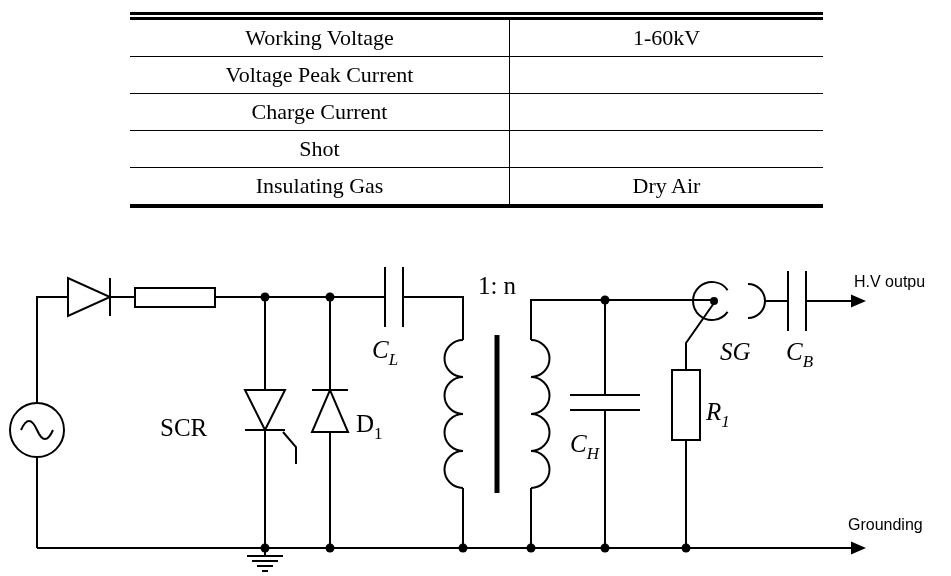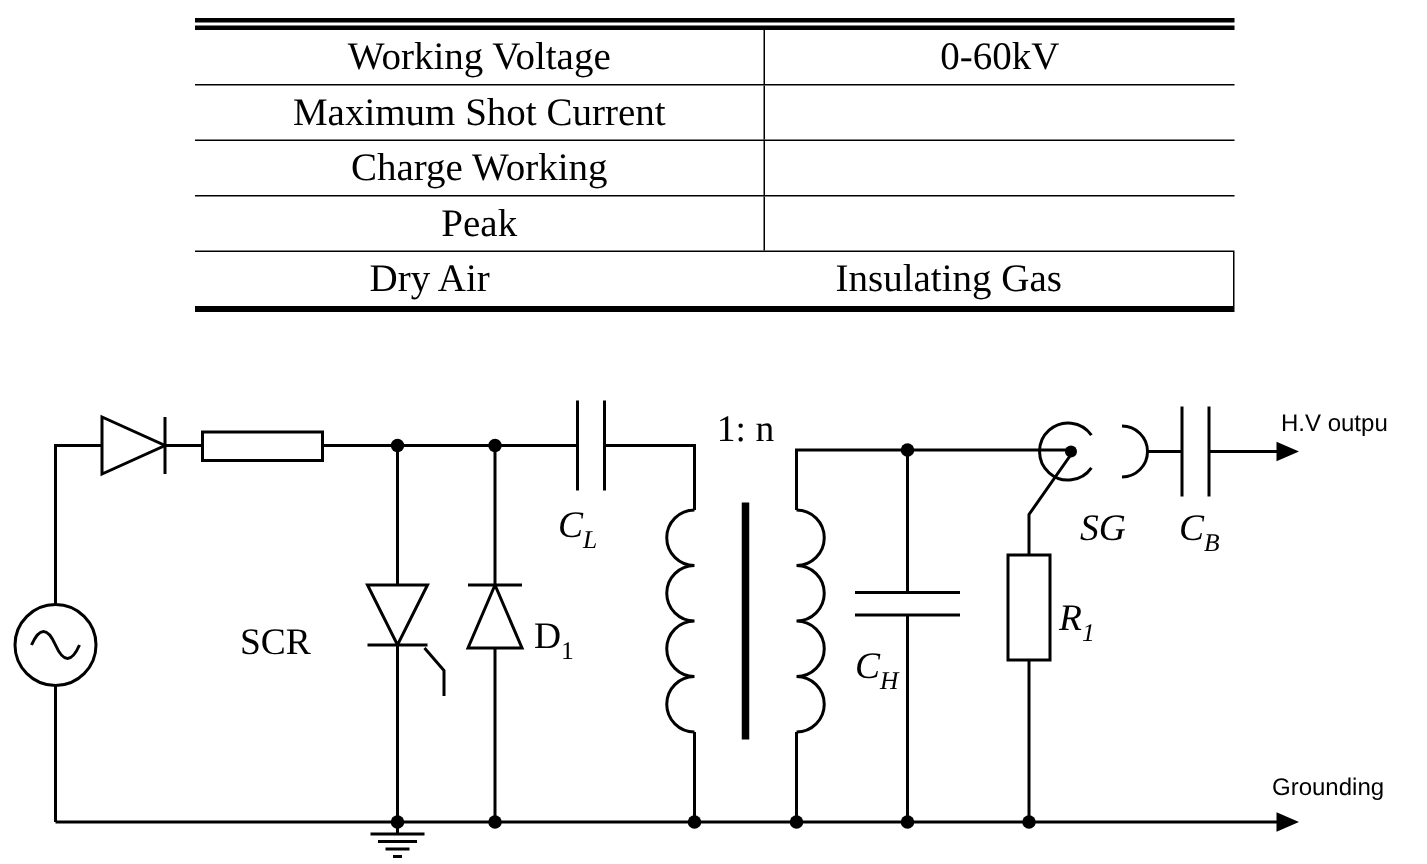--- a/index.html
+++ b/index.html
@@ -11,7 +11,7 @@
   .spec-table {
     position:absolute; left:130px; top:12px; width:693px;
     border-top:8px double #000; border-bottom:4px solid #000;
-    font-size:26px; color:#000;
+    font-size:22px; color:#000;
   }
   .t-row { display:flex; border-top:1.5px solid #000; }
   .t-row:first-child { border-top:none; }

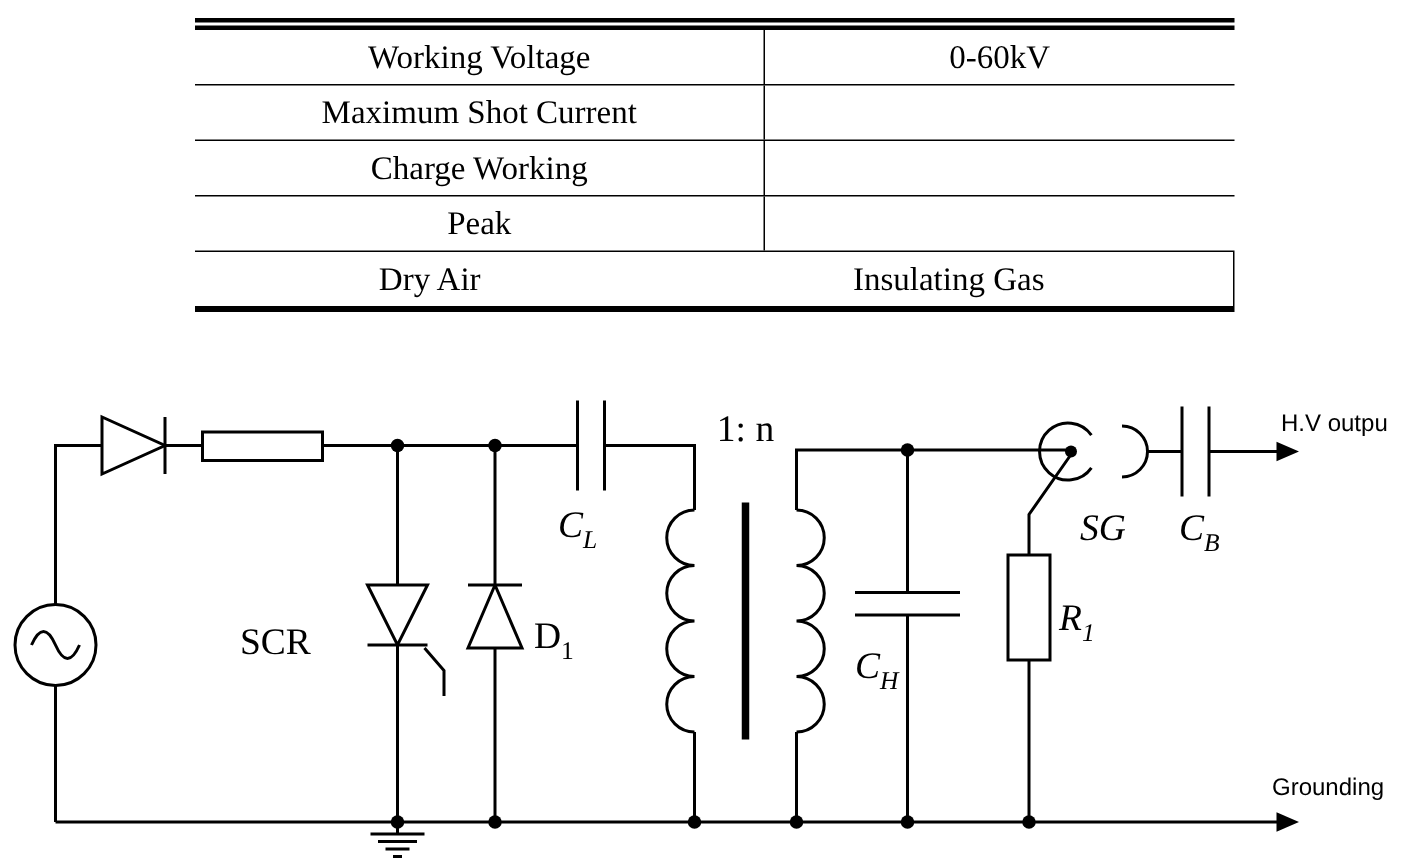--- a/index.html
+++ b/index.html
@@ -37,7 +37,7 @@
   <div class="spec-table">
     <div class="t-row">
       <div class="t-cell t-label">Working Voltage</div>
-      <div class="t-cell t-value">0-60kV</div>
+      <div class="t-cell t-value">1-60kV</div>
     </div>
     <div class="t-row">
       <div class="t-cell t-label">Maximum Shot Current</div>

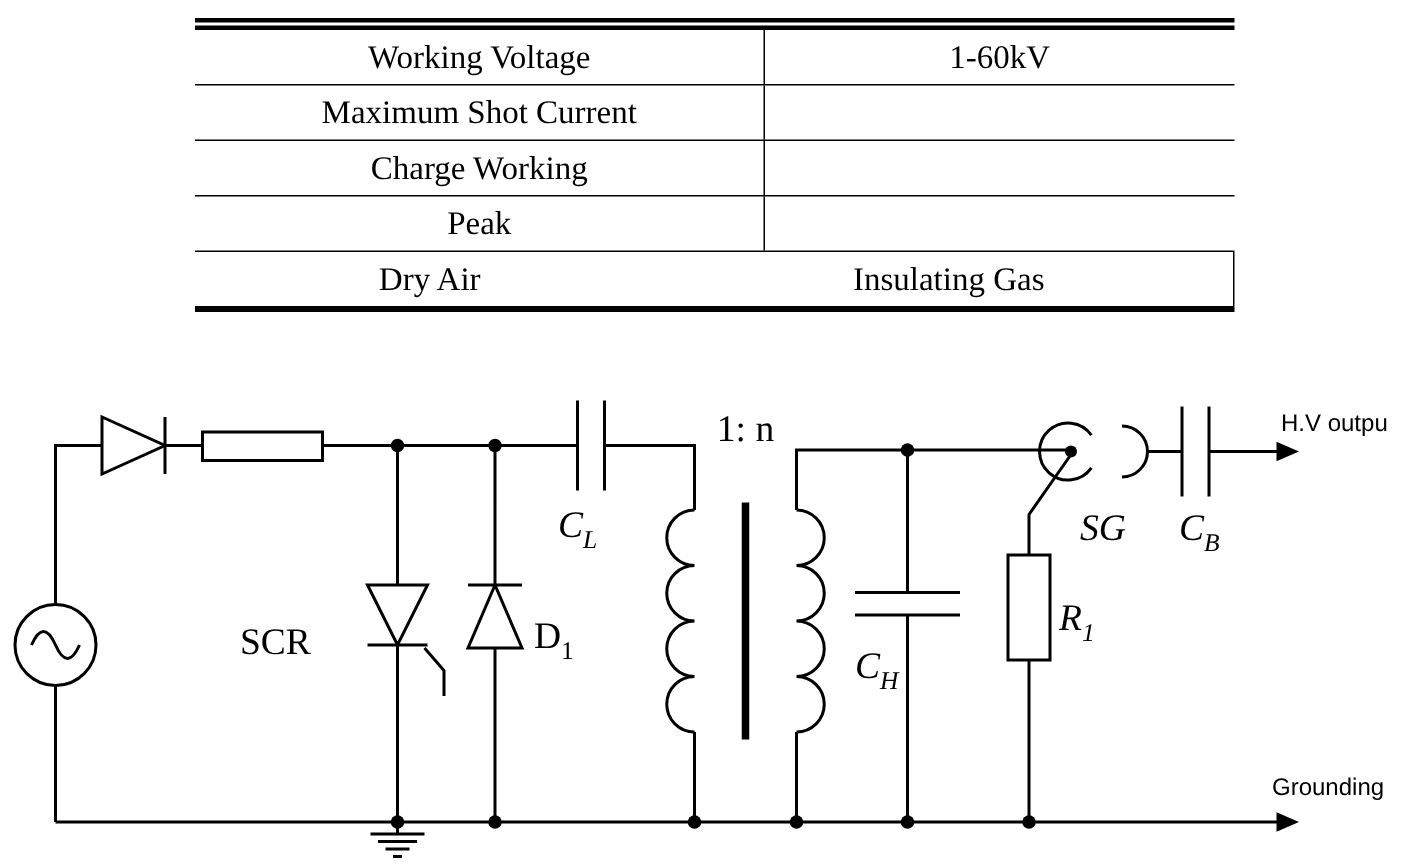--- a/index.html
+++ b/index.html
@@ -40,7 +40,7 @@
       <div class="t-cell t-value">1-60kV</div>
     </div>
     <div class="t-row">
-      <div class="t-cell t-label">Maximum Shot Current</div>
+      <div class="t-cell t-label">Voltage Peak Current</div>
     </div>
     <div class="t-row">
       <div class="t-cell t-label">Charge Working</div>

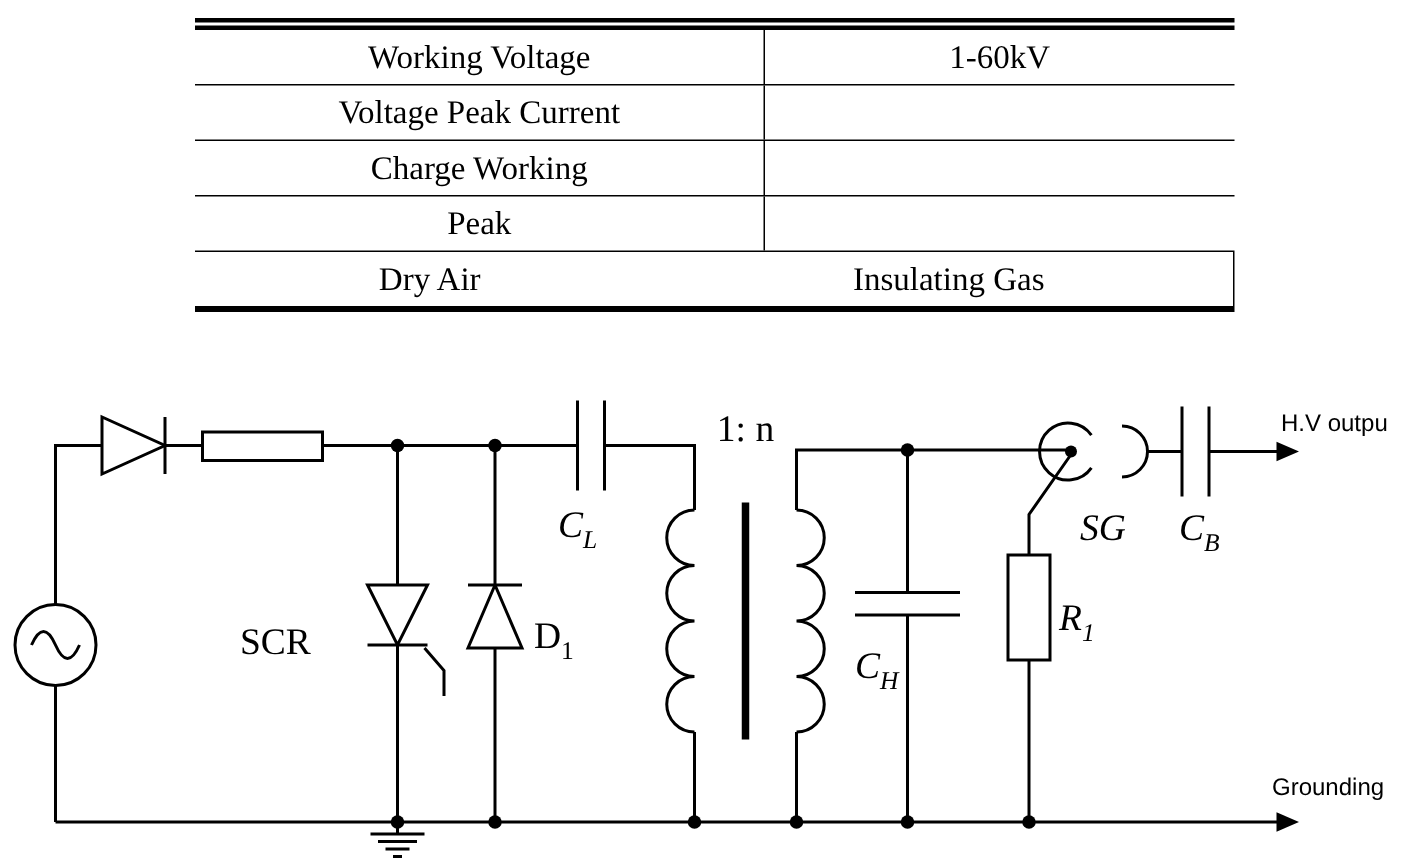--- a/index.html
+++ b/index.html
@@ -43,7 +43,7 @@
       <div class="t-cell t-label">Voltage Peak Current</div>
     </div>
     <div class="t-row">
-      <div class="t-cell t-label">Charge Working</div>
+      <div class="t-cell t-label">Charge Current</div>
     </div>
     <div class="t-row">
       <div class="t-cell t-label">Peak</div>

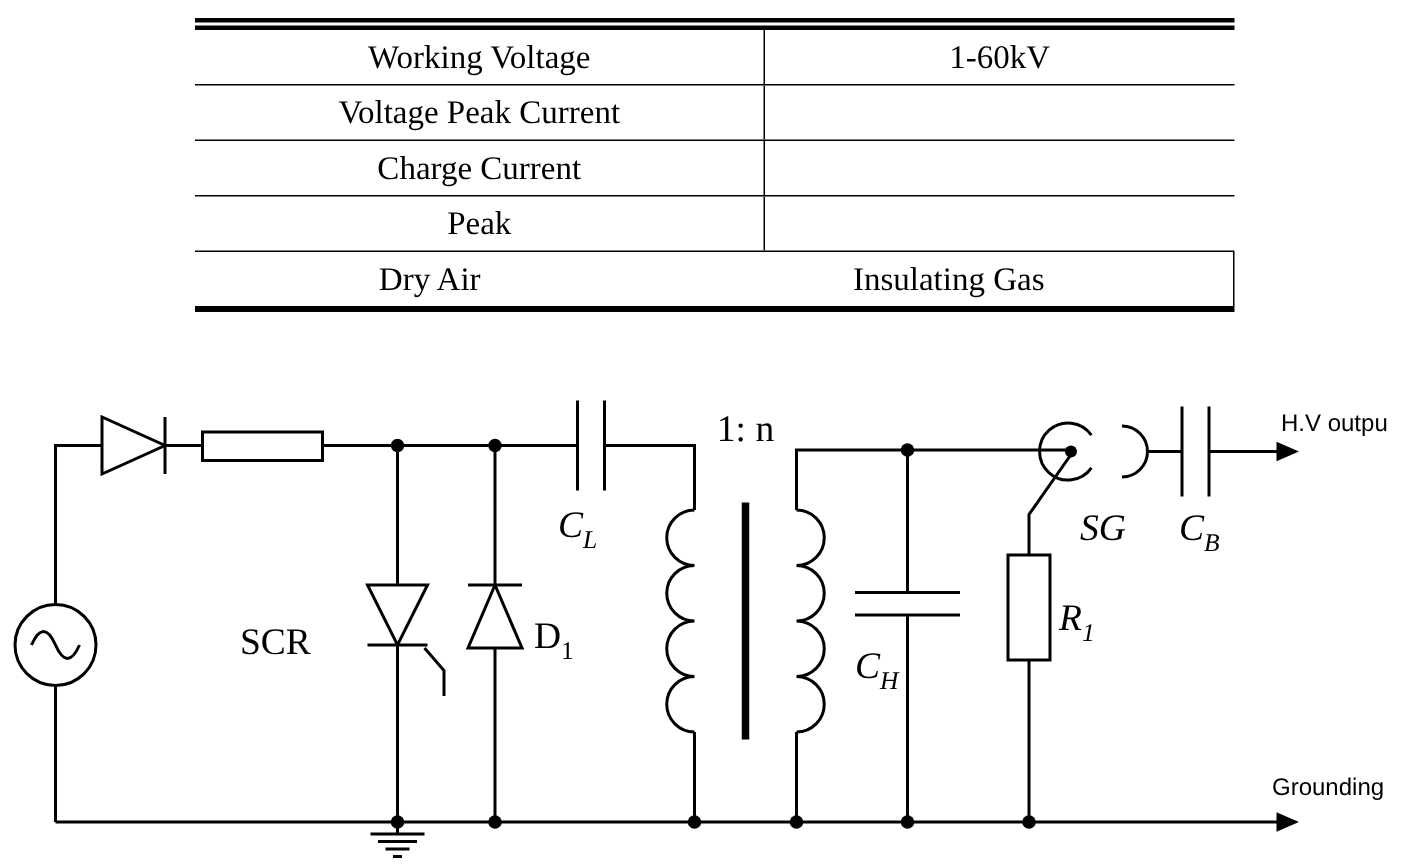--- a/index.html
+++ b/index.html
@@ -46,7 +46,7 @@
       <div class="t-cell t-label">Charge Current</div>
     </div>
     <div class="t-row">
-      <div class="t-cell t-label">Peak</div>
+      <div class="t-cell t-label">Shot</div>
     </div>
     <div class="t-row">
       <div class="t-cell t-value">Dry Air</div>

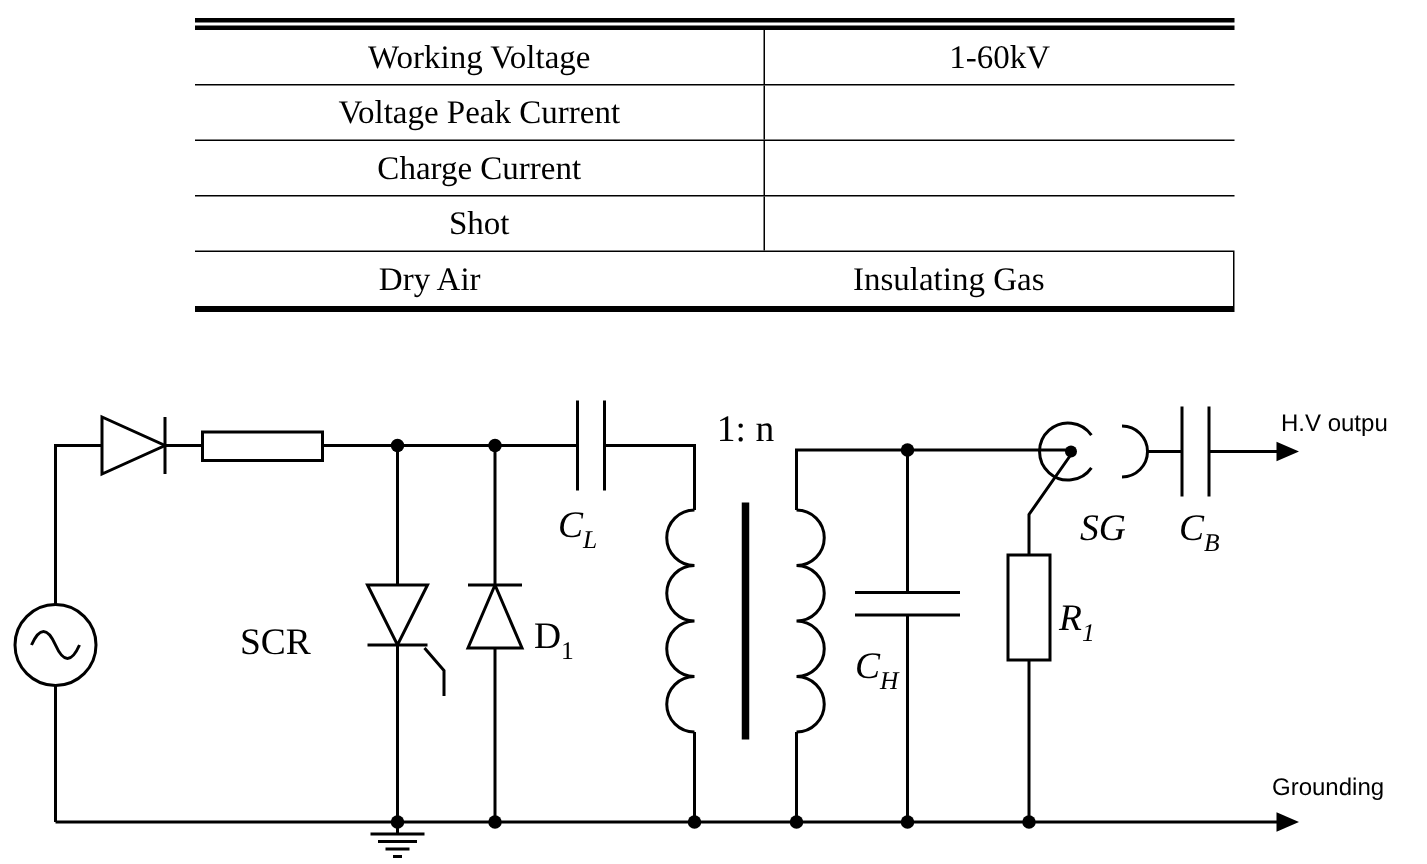--- a/index.html
+++ b/index.html
@@ -49,8 +49,8 @@
       <div class="t-cell t-label">Shot</div>
     </div>
     <div class="t-row">
+      <div class="t-cell t-label">Insulating Gas</div>
       <div class="t-cell t-value">Dry Air</div>
-      <div class="t-cell t-label">Insulating Gas</div>
     </div>
   </div>
 

